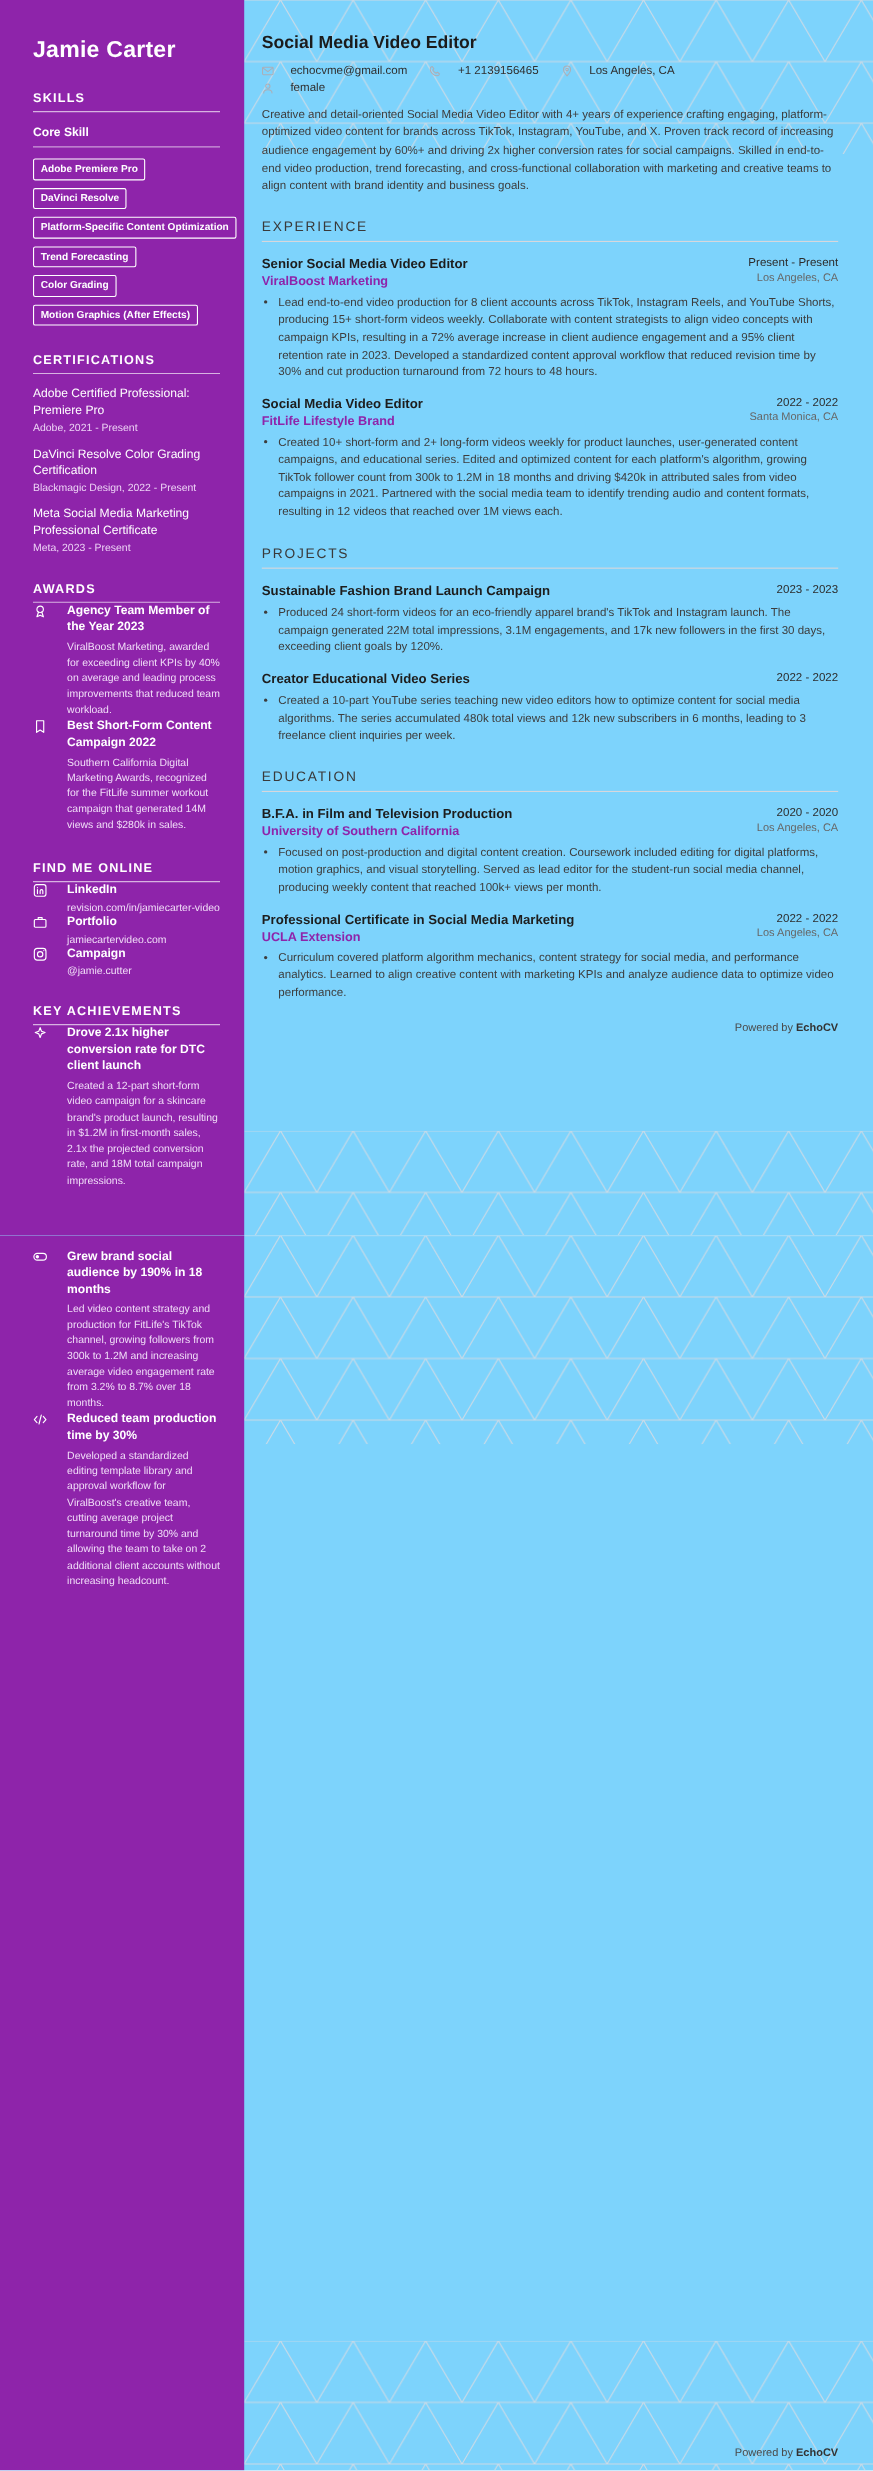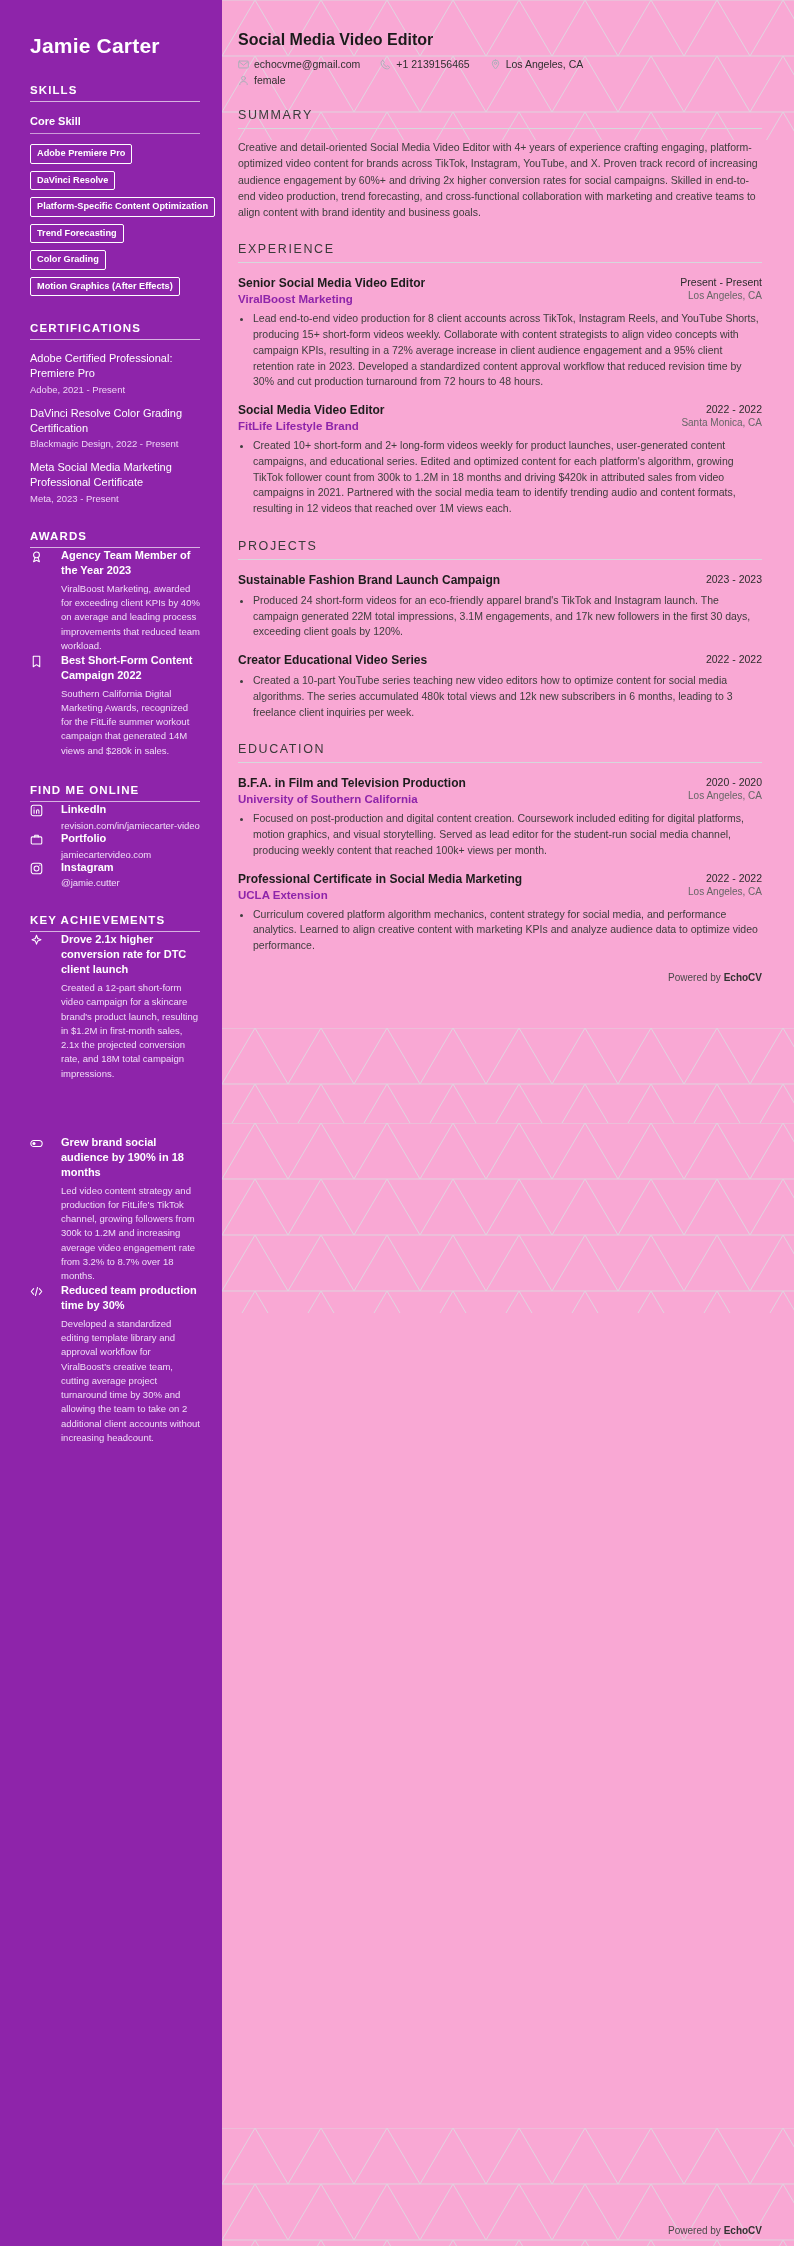--- a/index.html
+++ b/index.html
@@ -5,7 +5,7 @@
   *{margin:0;padding:0;box-sizing:border-box}
   html,body{background:#fff}
   body{width:794px;font-family:"Liberation Sans",sans-serif;-webkit-font-smoothing:antialiased}
-  .page{position:relative;width:794px;height:1123px;overflow:hidden;background:#f9a8d4}
+  .page{position:relative;width:794px;height:1123px;overflow:hidden;background:#7dd3fc}
 
   
   .sidebar{position:absolute;left:0;top:0;width:222px;height:100%;background:#8E24AA;color:#fff;z-index:2;padding:0 22px 0 30px}

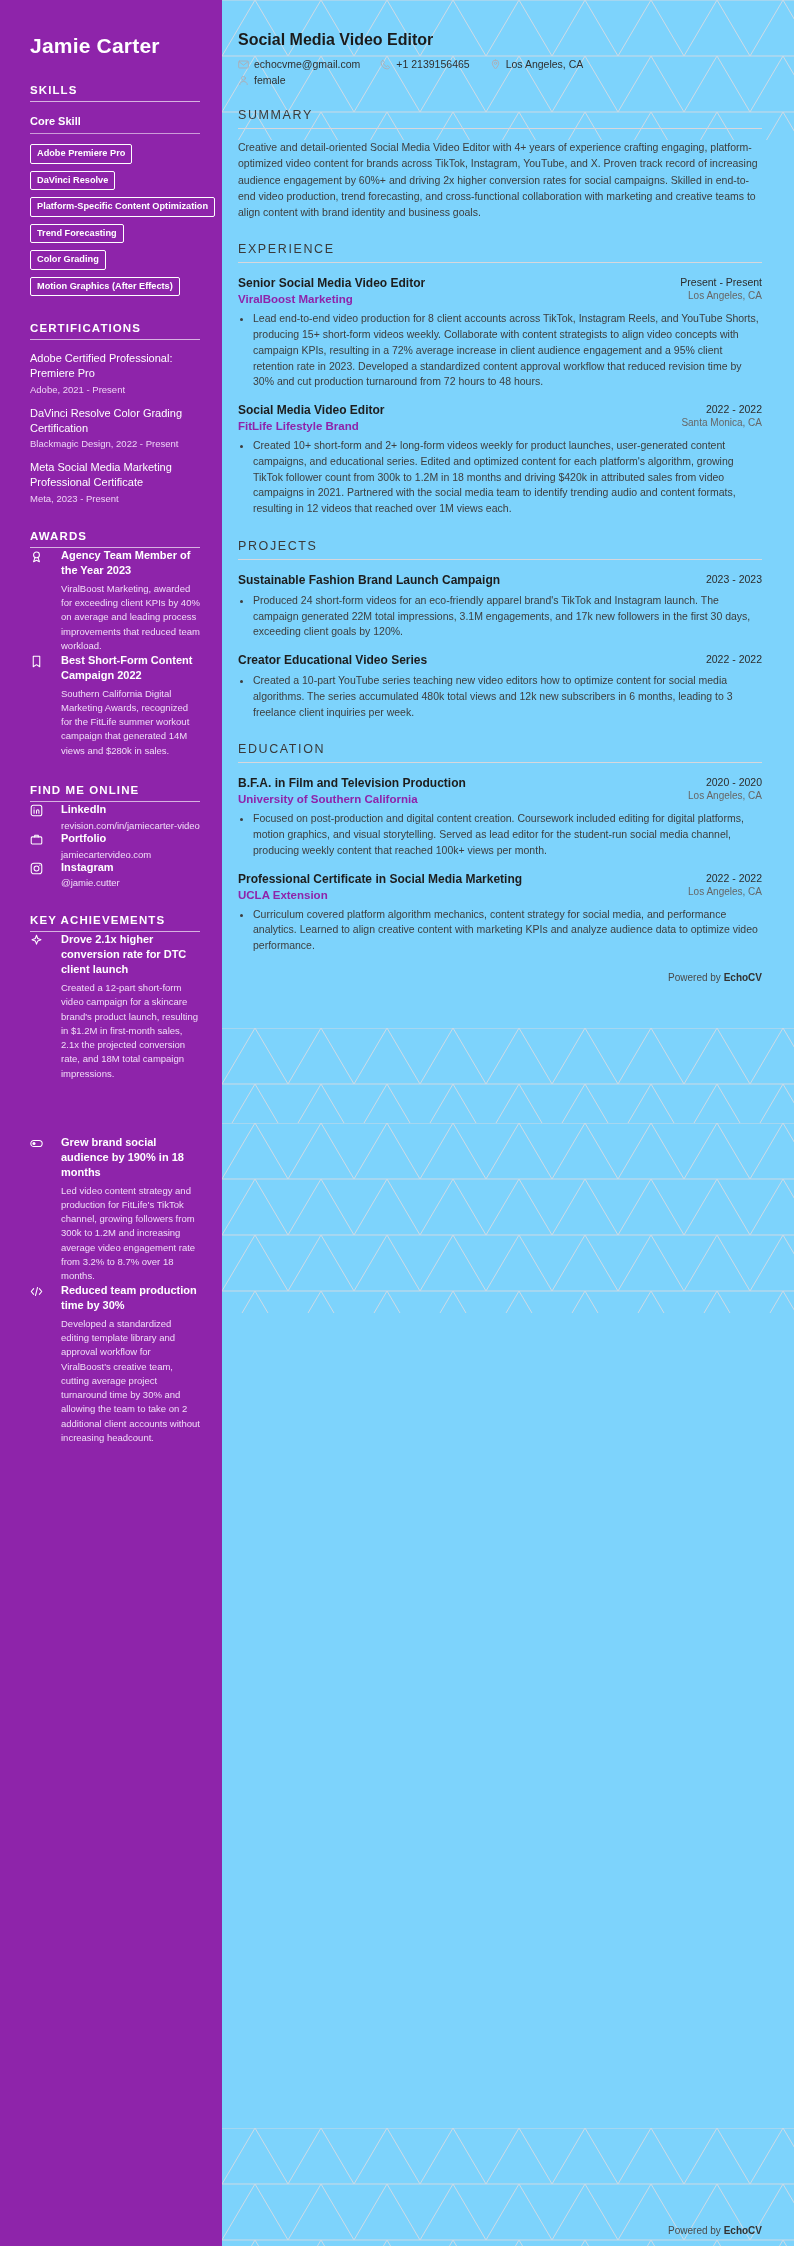--- a/index.html
+++ b/index.html
@@ -30,7 +30,7 @@
   .m-title{margin-top:31px;font-size:16px;font-weight:700;color:#1b1b1b}
   .contact-rows{margin-top:9px;font-size:10.5px;color:#2f2f2f}
   .contact-row{display:flex;flex-wrap:wrap;column-gap:20px;row-gap:5px;margin-top:4px}
-  .contact-item{display:flex;align-items:flex-end;gap:5px}
+  .contact-item{display:flex;align-items:flex-end;gap:15px}
   svg.cic{width:11px;height:11px;stroke:#abafb8;fill:none;stroke-width:1.4;stroke-linecap:round;stroke-linejoin:round}
   .m-heading{margin-top:22px;font-size:12.5px;font-weight:500;letter-spacing:1.6px;color:#3a3a3a;padding-bottom:6px;border-bottom:1px solid #d7d7dc}
   .summary-text{margin-top:10px;font-size:10.5px;line-height:1.55;color:#3d3d3d}

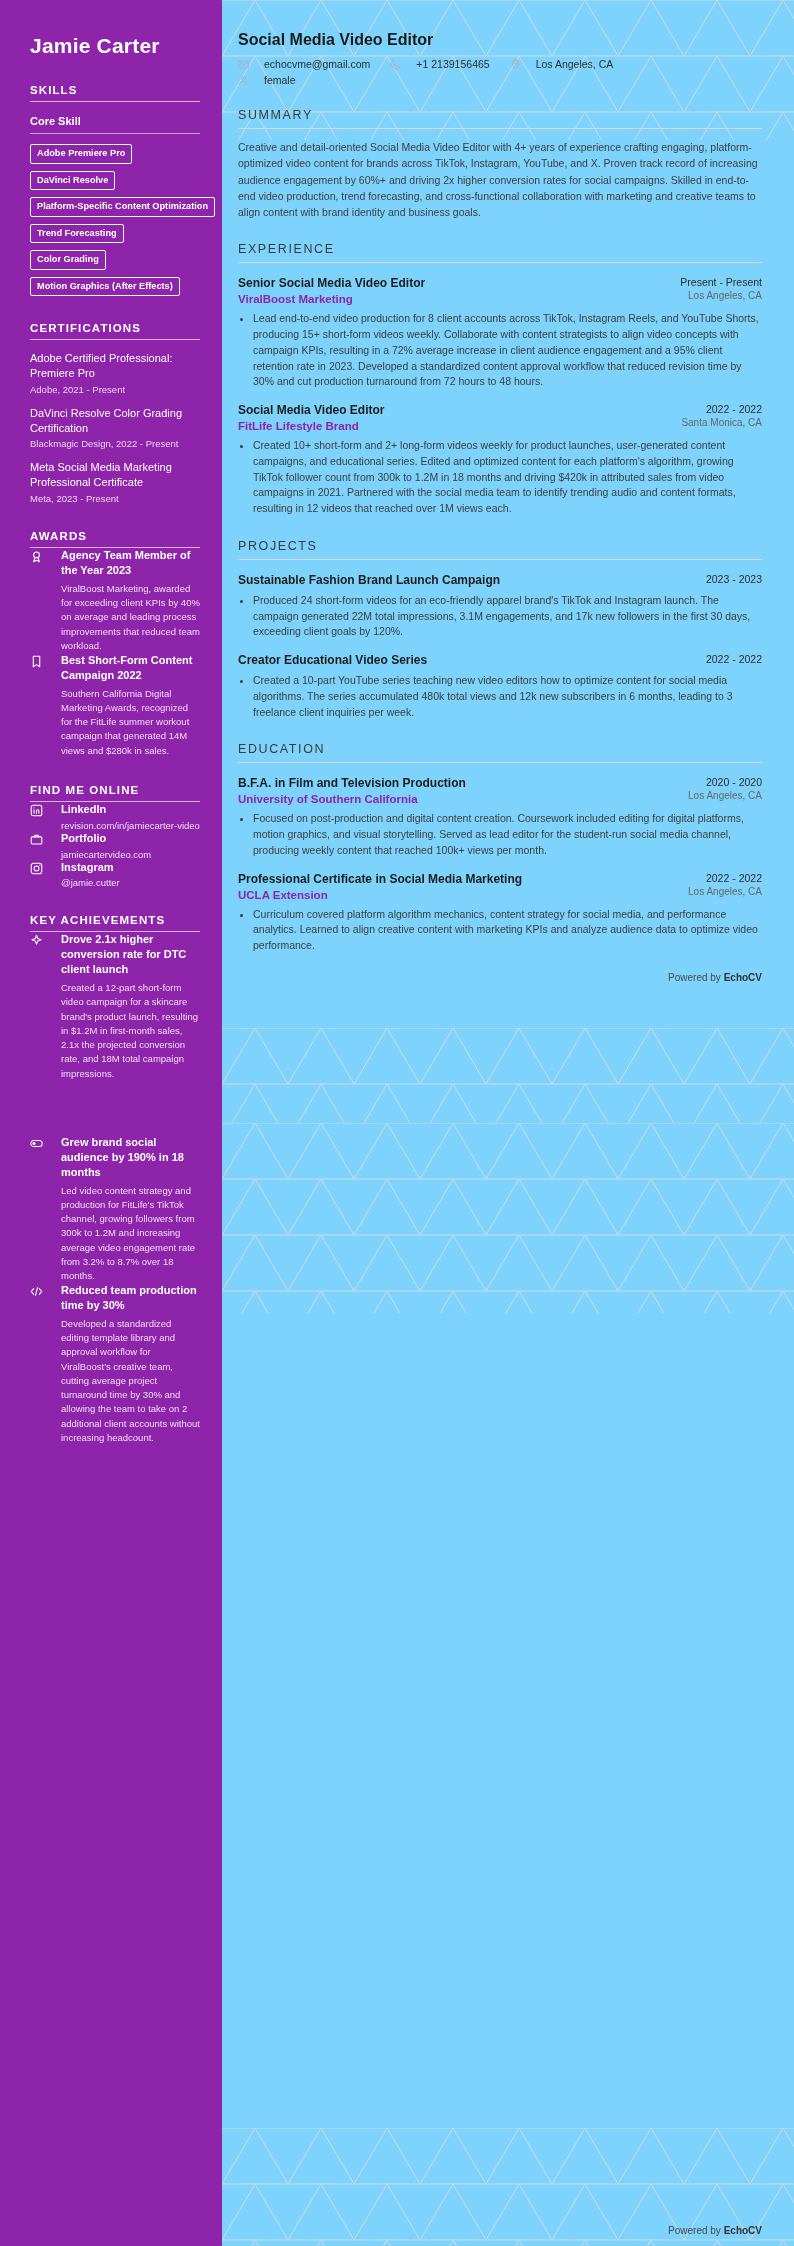--- a/index.html
+++ b/index.html
@@ -228,7 +228,6 @@
     </div>
 
     <div>
-      <div class="m-heading">SUMMARY</div>
       <div class="summary-text">Creative and detail-oriented Social Media Video Editor with 4+ years of experience crafting engaging, platform-optimized video content for brands across TikTok, Instagram, YouTube, and X. Proven track record of increasing audience engagement by 60%+ and driving 2x higher conversion rates for social campaigns. Skilled in end-to-end video production, trend forecasting, and cross-functional collaboration with marketing and creative teams to align content with brand identity and business goals.</div>
     </div>
 

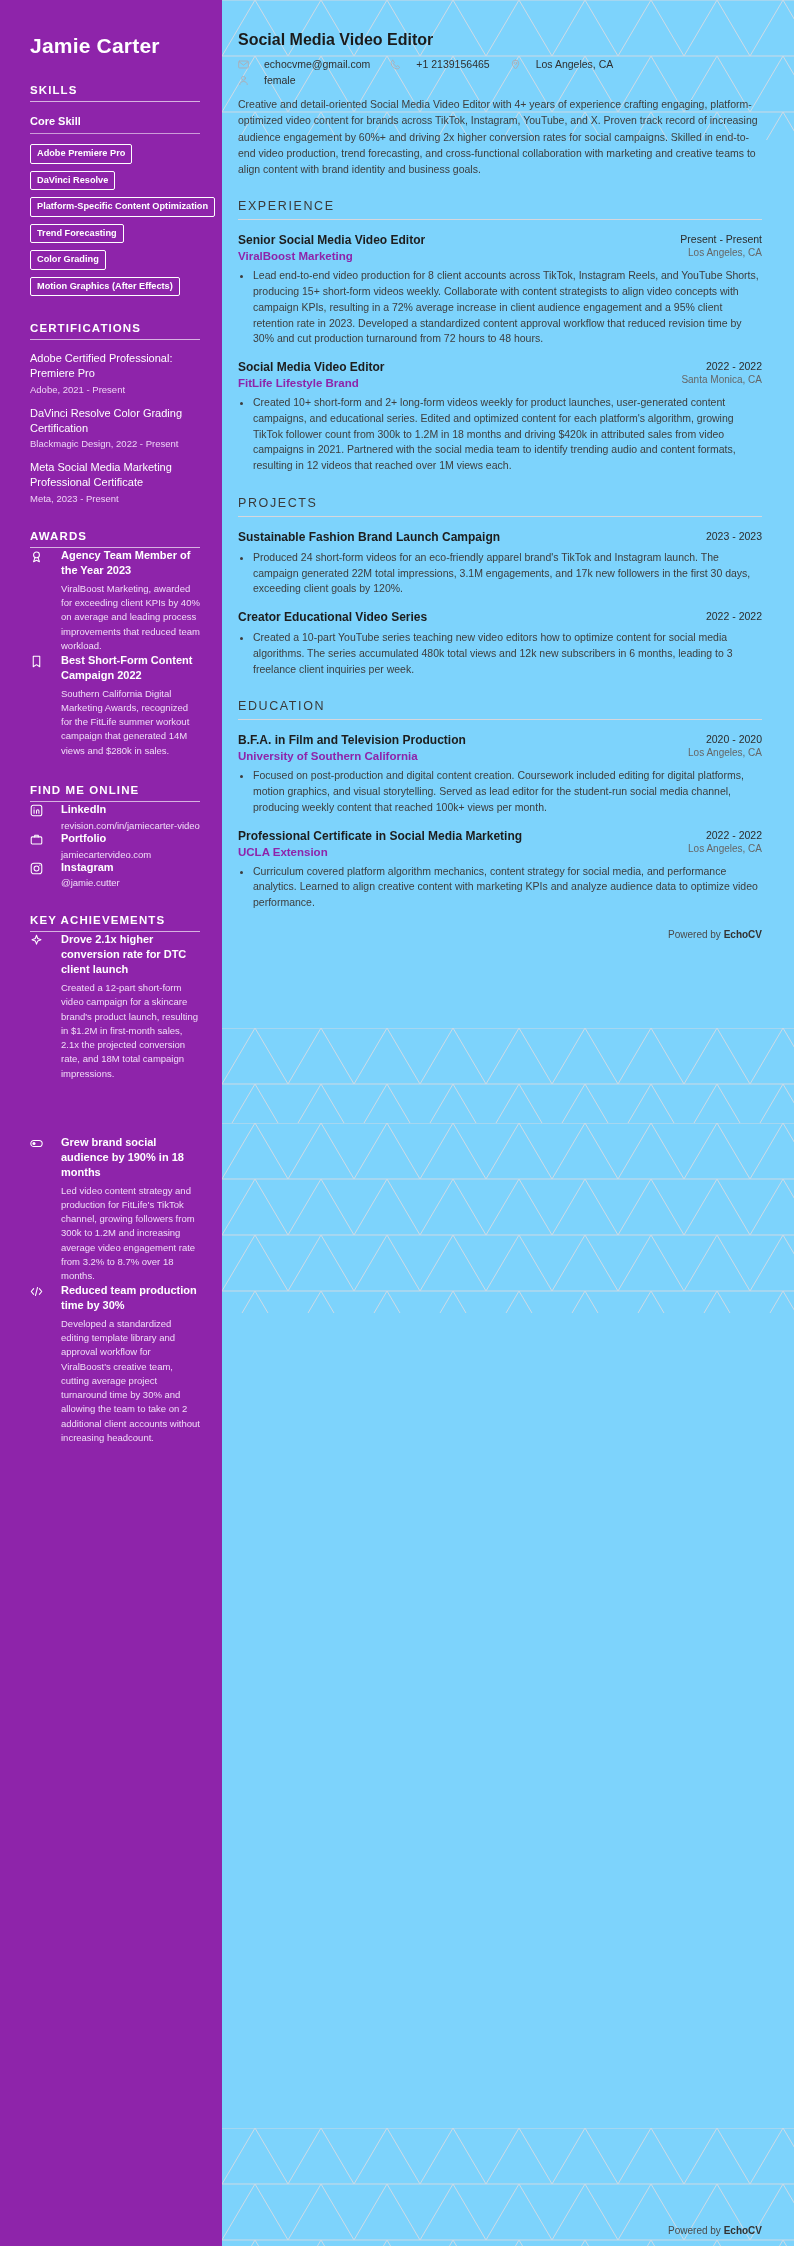--- a/index.html
+++ b/index.html
@@ -168,7 +168,7 @@
             </svg>
         </span>
         <div class="item-body">
-          <div class="item-title">Instagram</div>
+          <div class="item-title">Campaign</div>
           <div class="link-value">@jamie.cutter</div>
         </div>
       </div>

